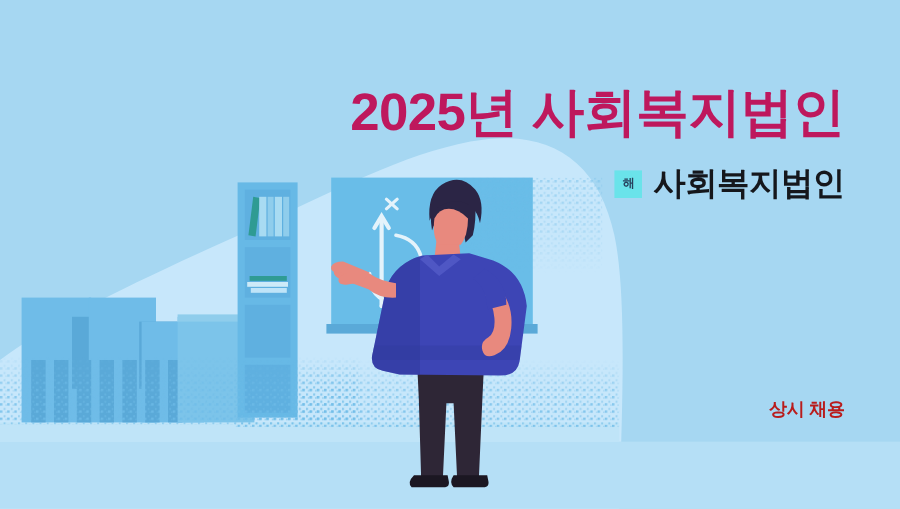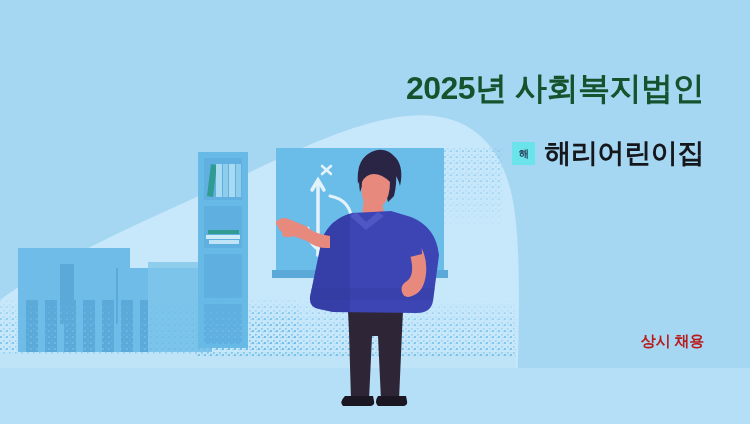--- a/index.html
+++ b/index.html
@@ -28,9 +28,9 @@
   #title {
     position:absolute;
     right:46px; top:72px;
-    font-size:32px;
-    font-weight:bold;
-    color:#14532d;
+    font-size:44px;
+    font-weight:bold;
+    color:#be185d;
     letter-spacing:-0.5px;
     white-space:nowrap;
     line-height:1;

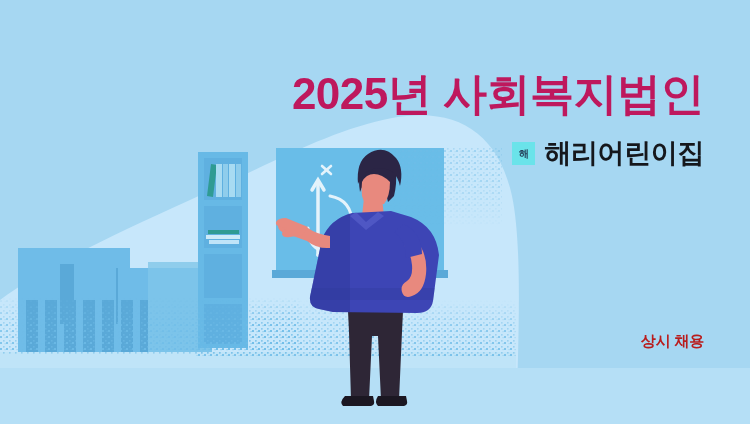--- a/index.html
+++ b/index.html
@@ -220,7 +220,7 @@
 
     <div id="brand-row">
       <span id="brand-badge">해</span>
-      <span id="brand-name">해리어린이집</span>
+      <span id="brand-name">사회복지법인</span>
     </div>
 
     <div id="status-badge">상시 채용</div>

